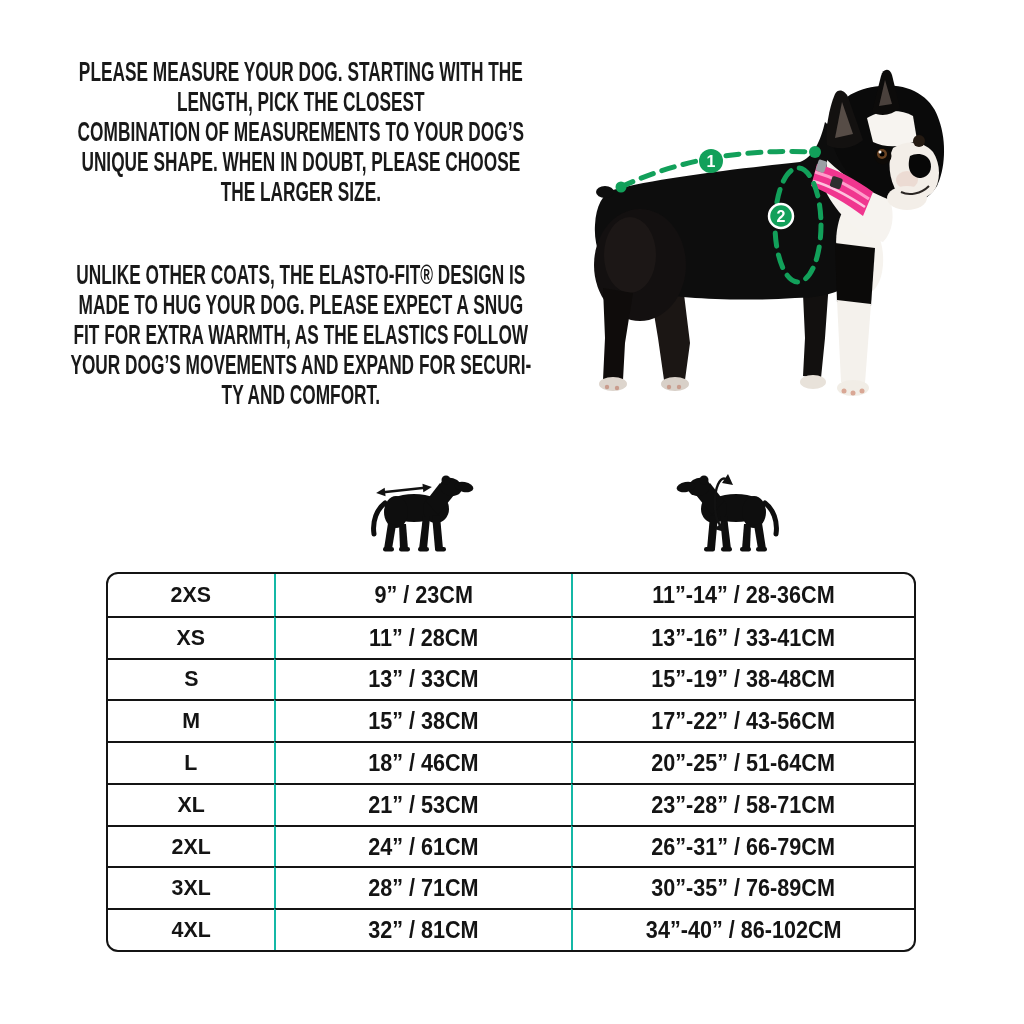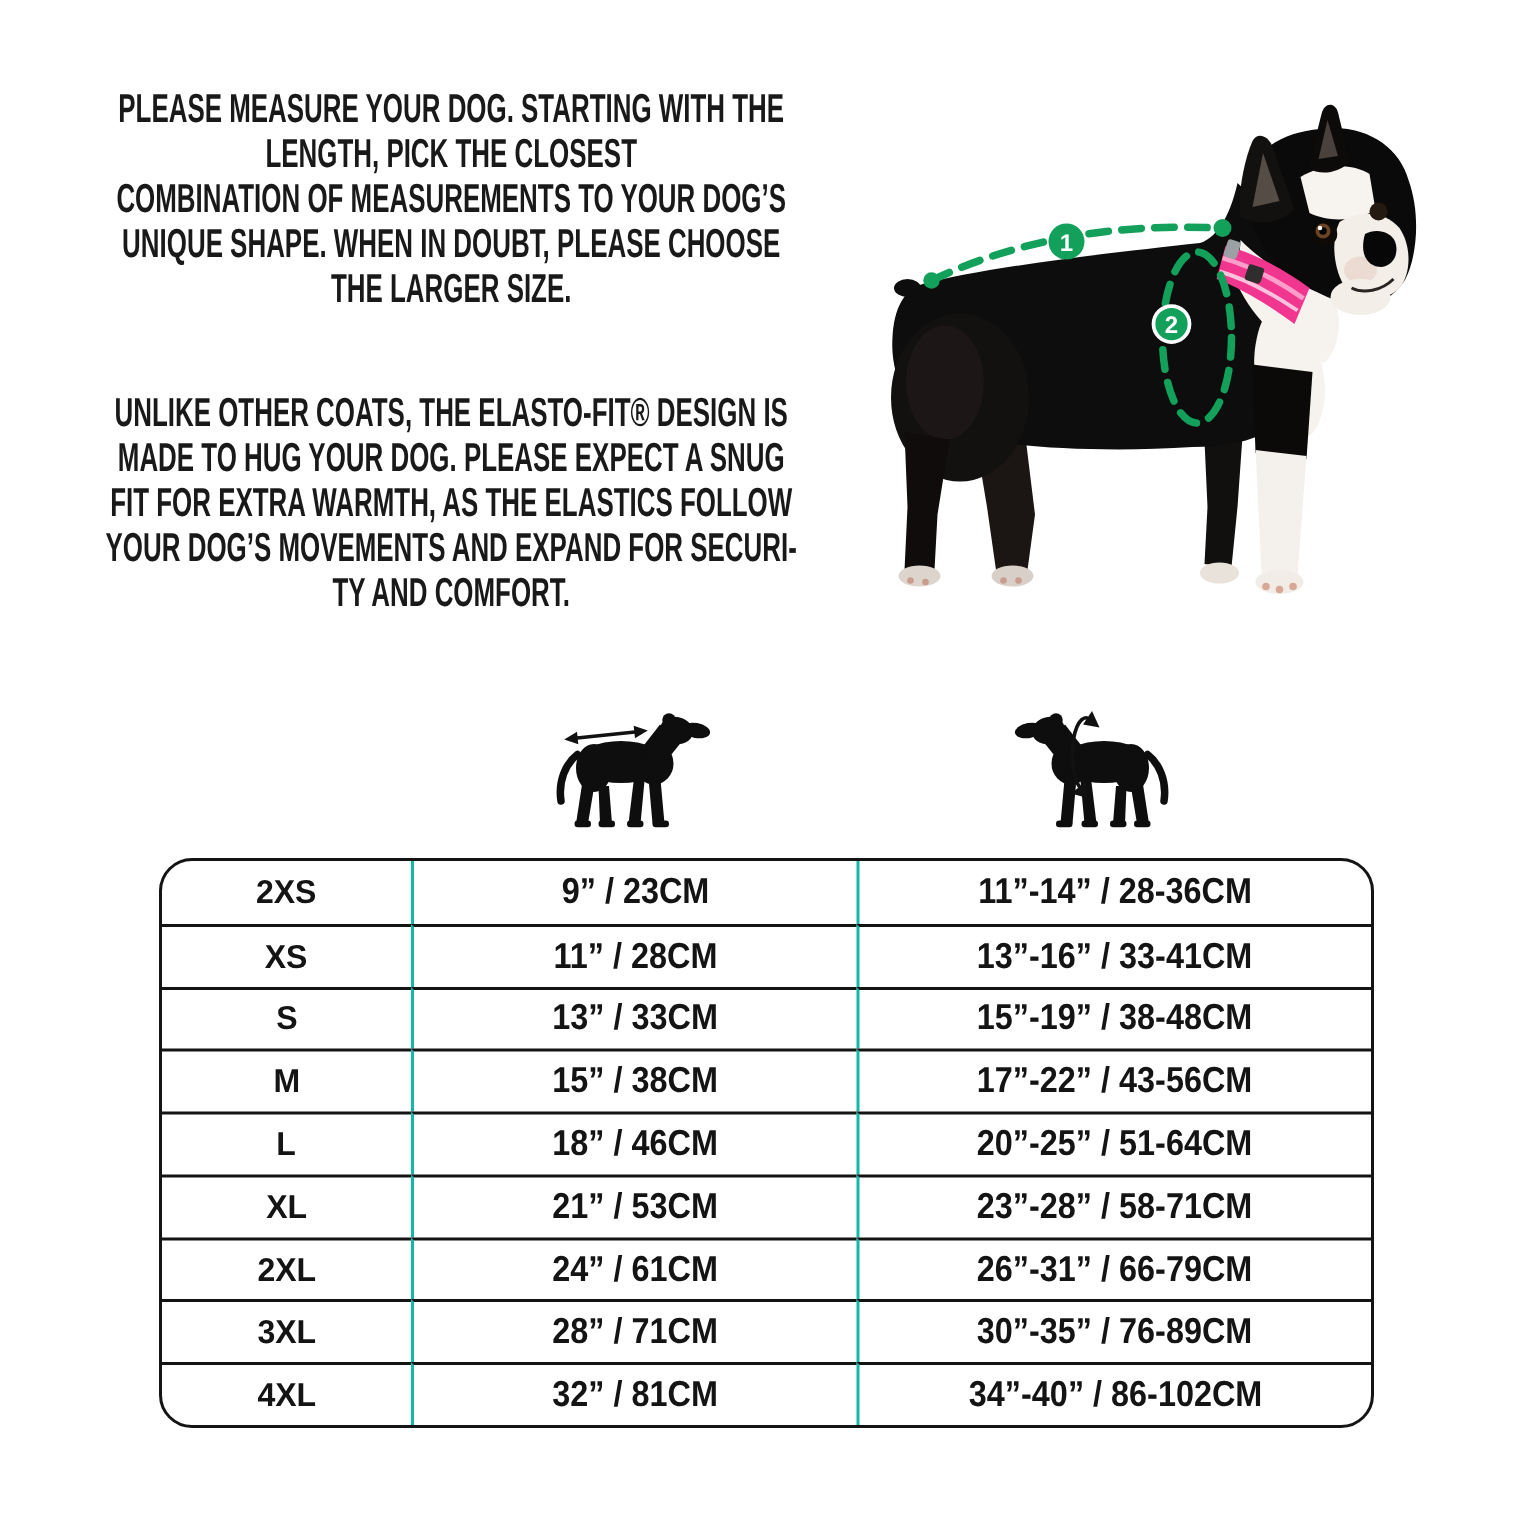--- a/index.html
+++ b/index.html
@@ -23,7 +23,7 @@
 
   
   .size-table{position:absolute;left:106px;top:572px;width:810px;height:380px;
-              box-sizing:border-box;border:2.5px solid #141414;border-radius:22px;
+              box-sizing:border-box;border:2.5px solid #141414;border-radius:12px;
               overflow:hidden;display:grid;grid-template-columns:166px 297px 1fr;
               grid-auto-rows:1fr;background:#fff;}
   .trow{display:contents;}

